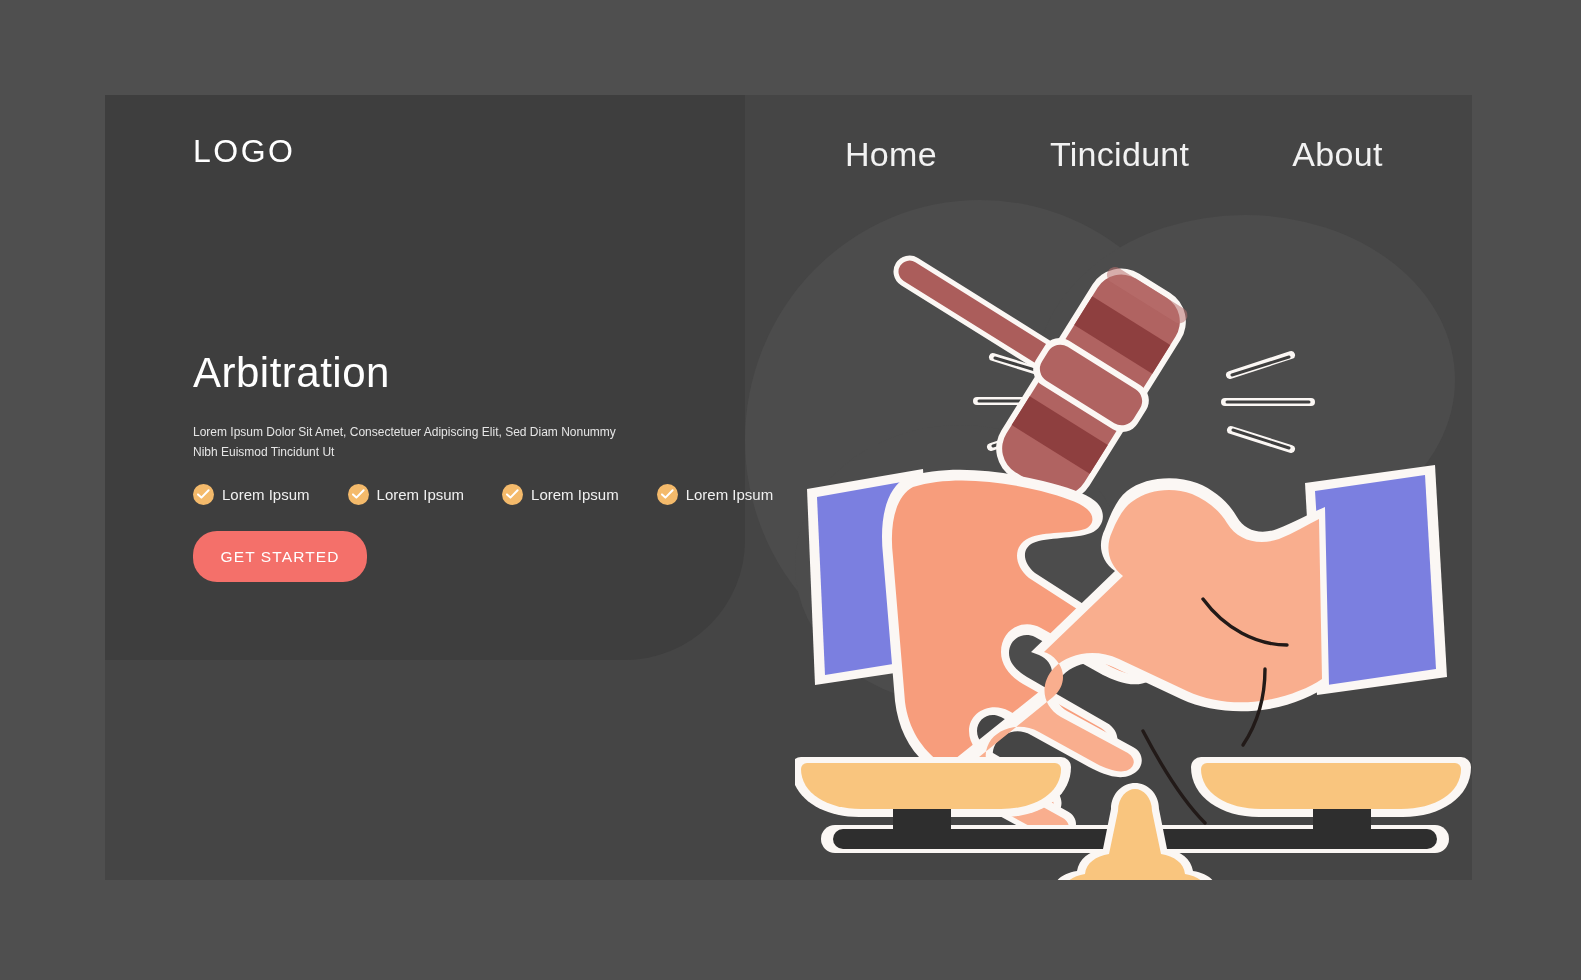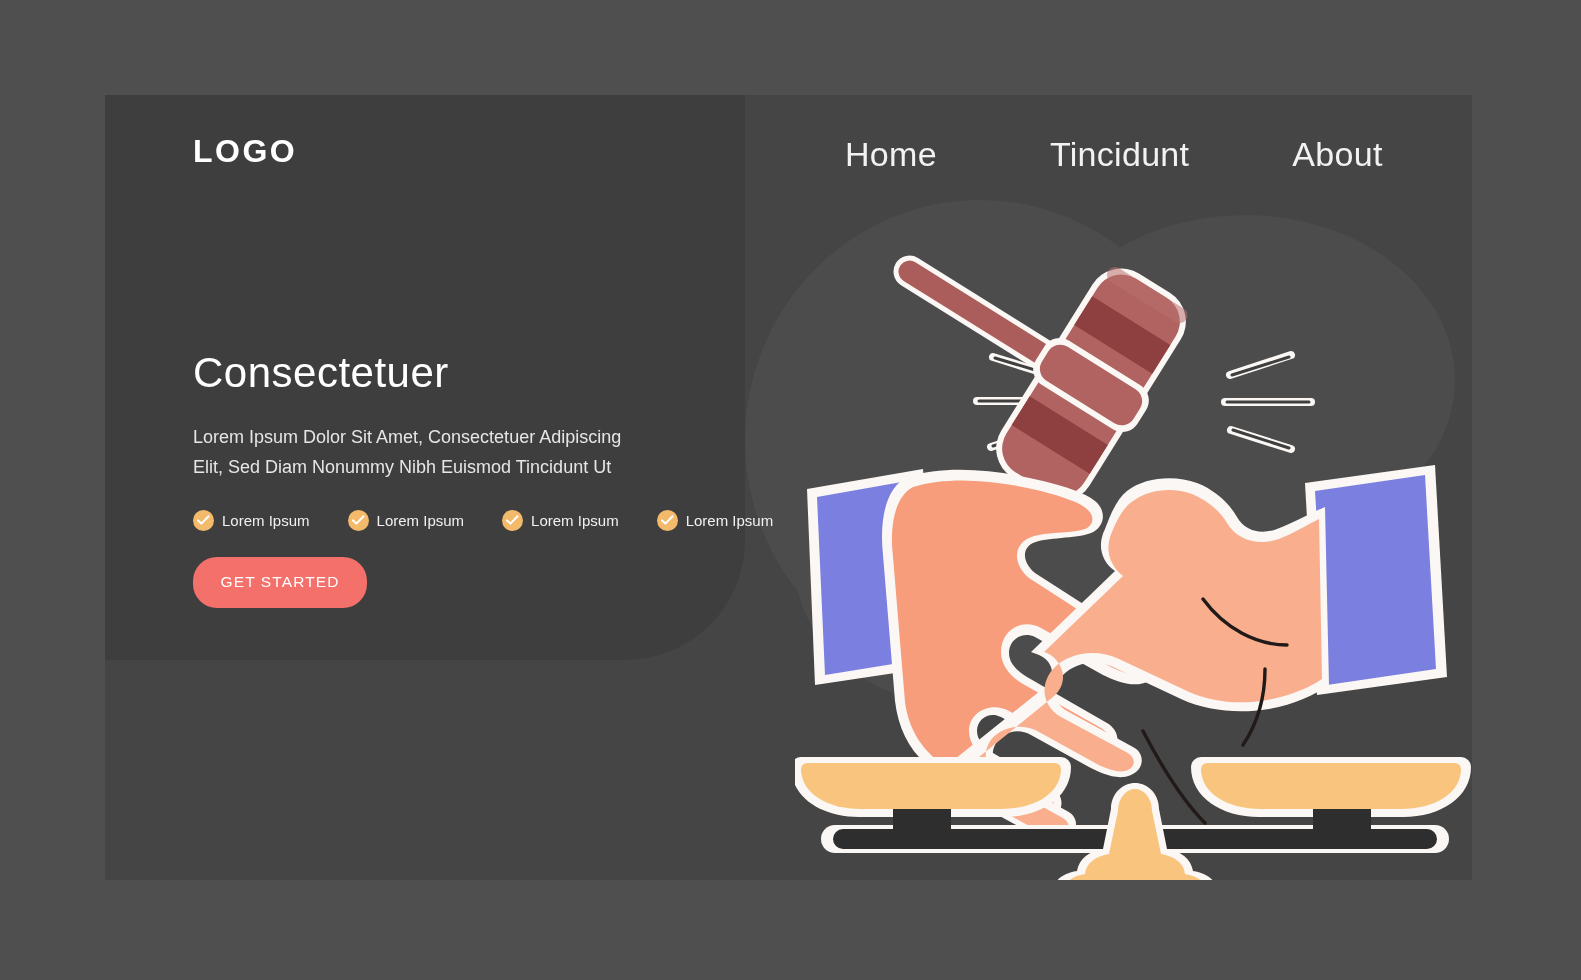--- a/index.html
+++ b/index.html
@@ -62,7 +62,7 @@
     left: 88px; top: 38px;
     color: #ffffff;
     font-size: 32px;
-    font-weight: 700;
+    font-weight: 400;
     letter-spacing: 2.5px;
   }
   #nav {

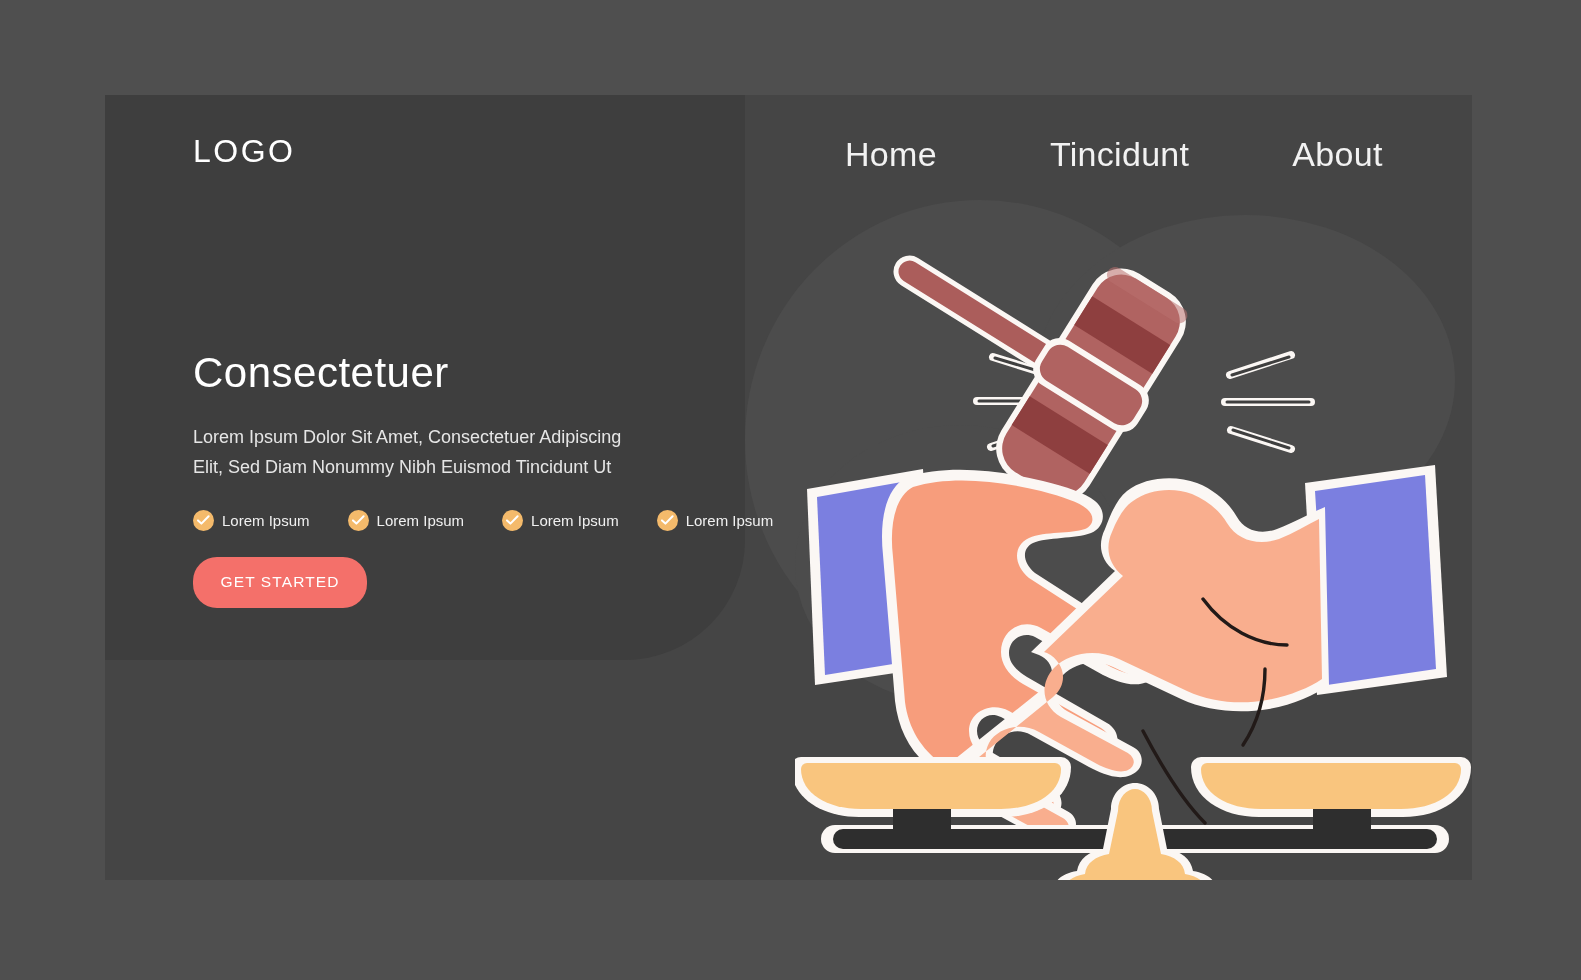--- a/index.html
+++ b/index.html
@@ -178,7 +178,7 @@
     </div>
 
     <div id="hero">
-      <h1 id="hero-title">Consectetuer</h1>
+      <h1 id="hero-title">Arbitration</h1>
       <p id="hero-sub">Lorem Ipsum Dolor Sit Amet, Consectetuer Adipiscing Elit, Sed Diam Nonummy Nibh Euismod Tincidunt Ut</p>
 
       <div id="features">

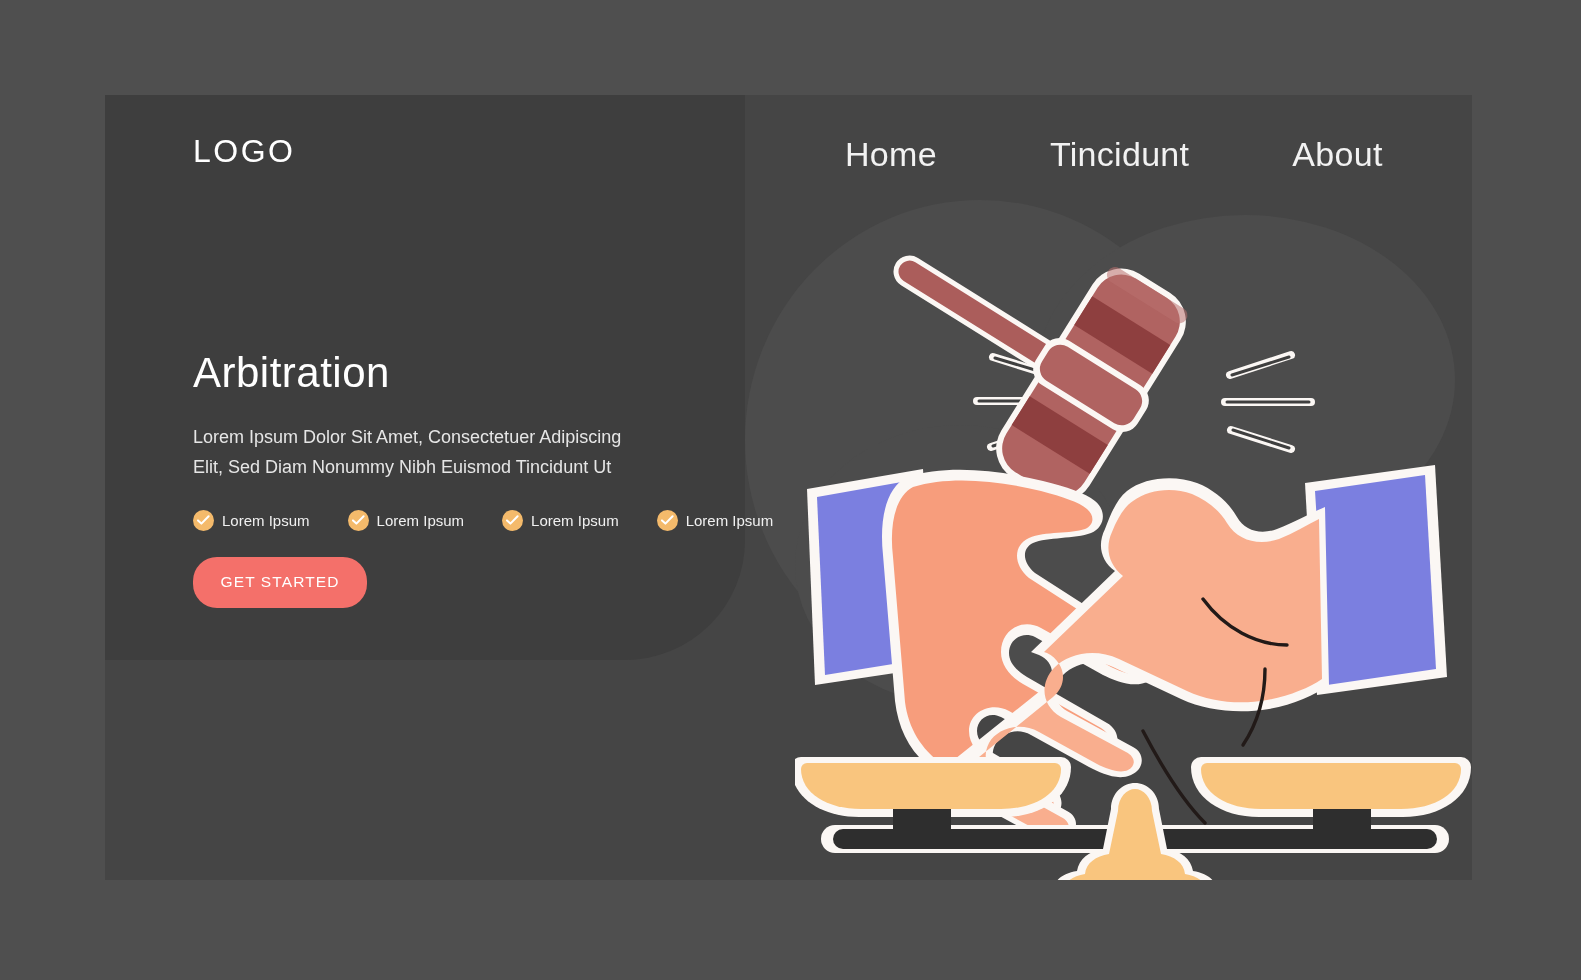--- a/index.html
+++ b/index.html
@@ -100,7 +100,7 @@
   #hero-sub {
     margin-top: 27px;
     color: #e6e6e6;
-    font-size: 18px;
+    font-size: 12px;
     font-weight: 400;
     line-height: 1.63;
     width: 430px;

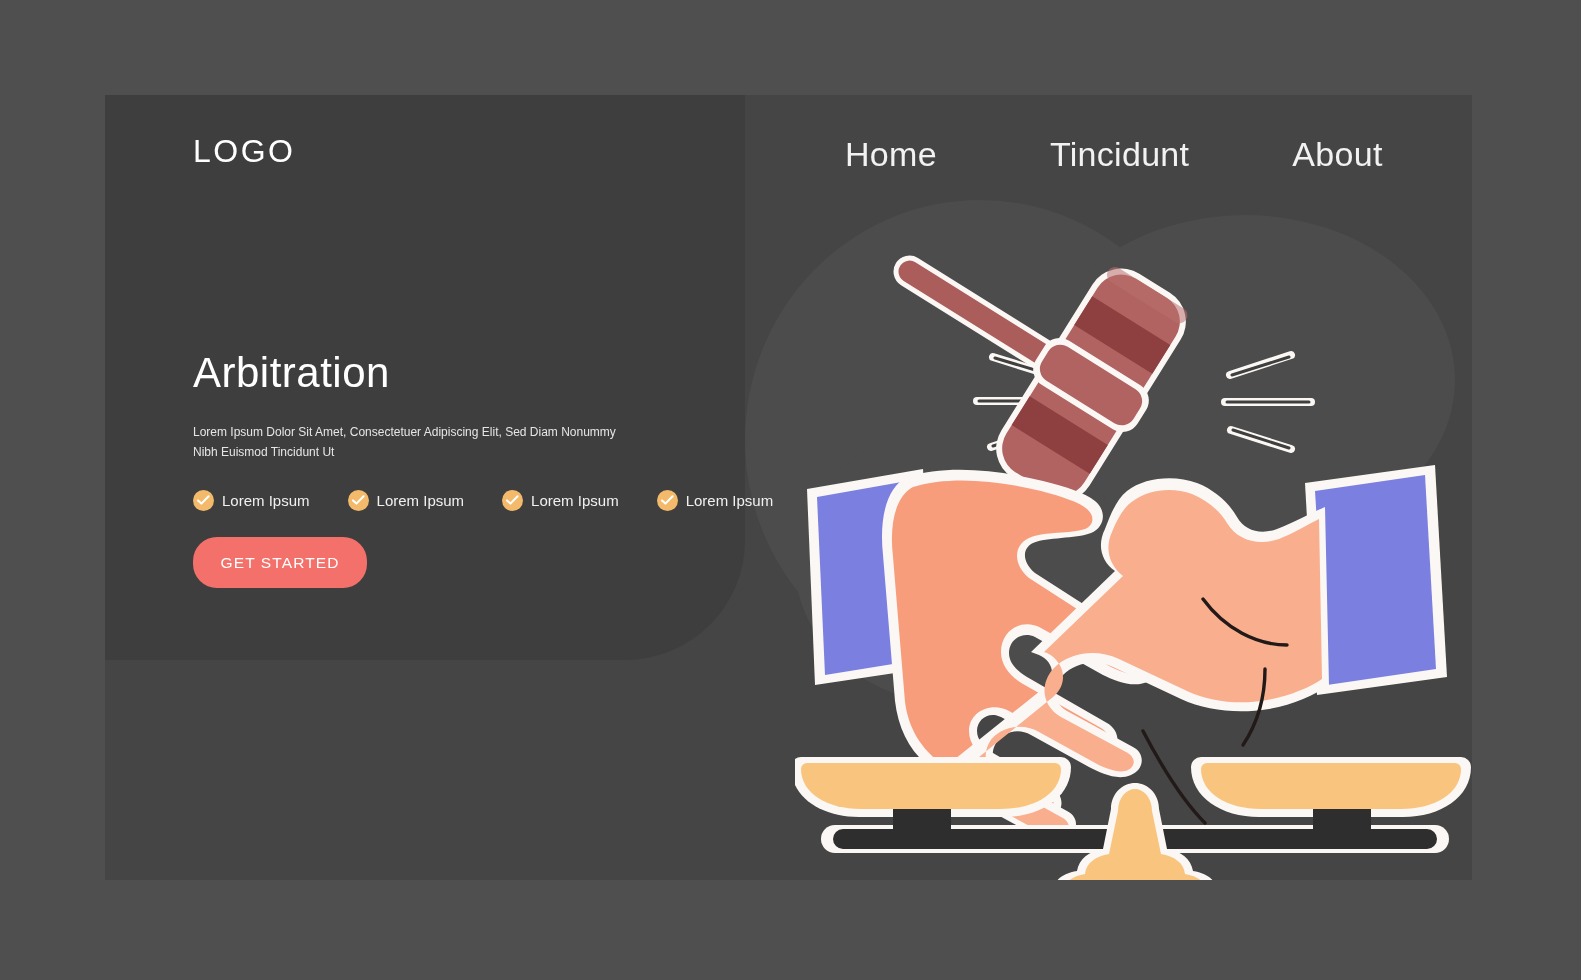--- a/index.html
+++ b/index.html
@@ -107,7 +107,7 @@
   }
 
   #features {
-    margin-top: 28px;
+    margin-top: 22px;
     display: flex;
     align-items: center;
   }

